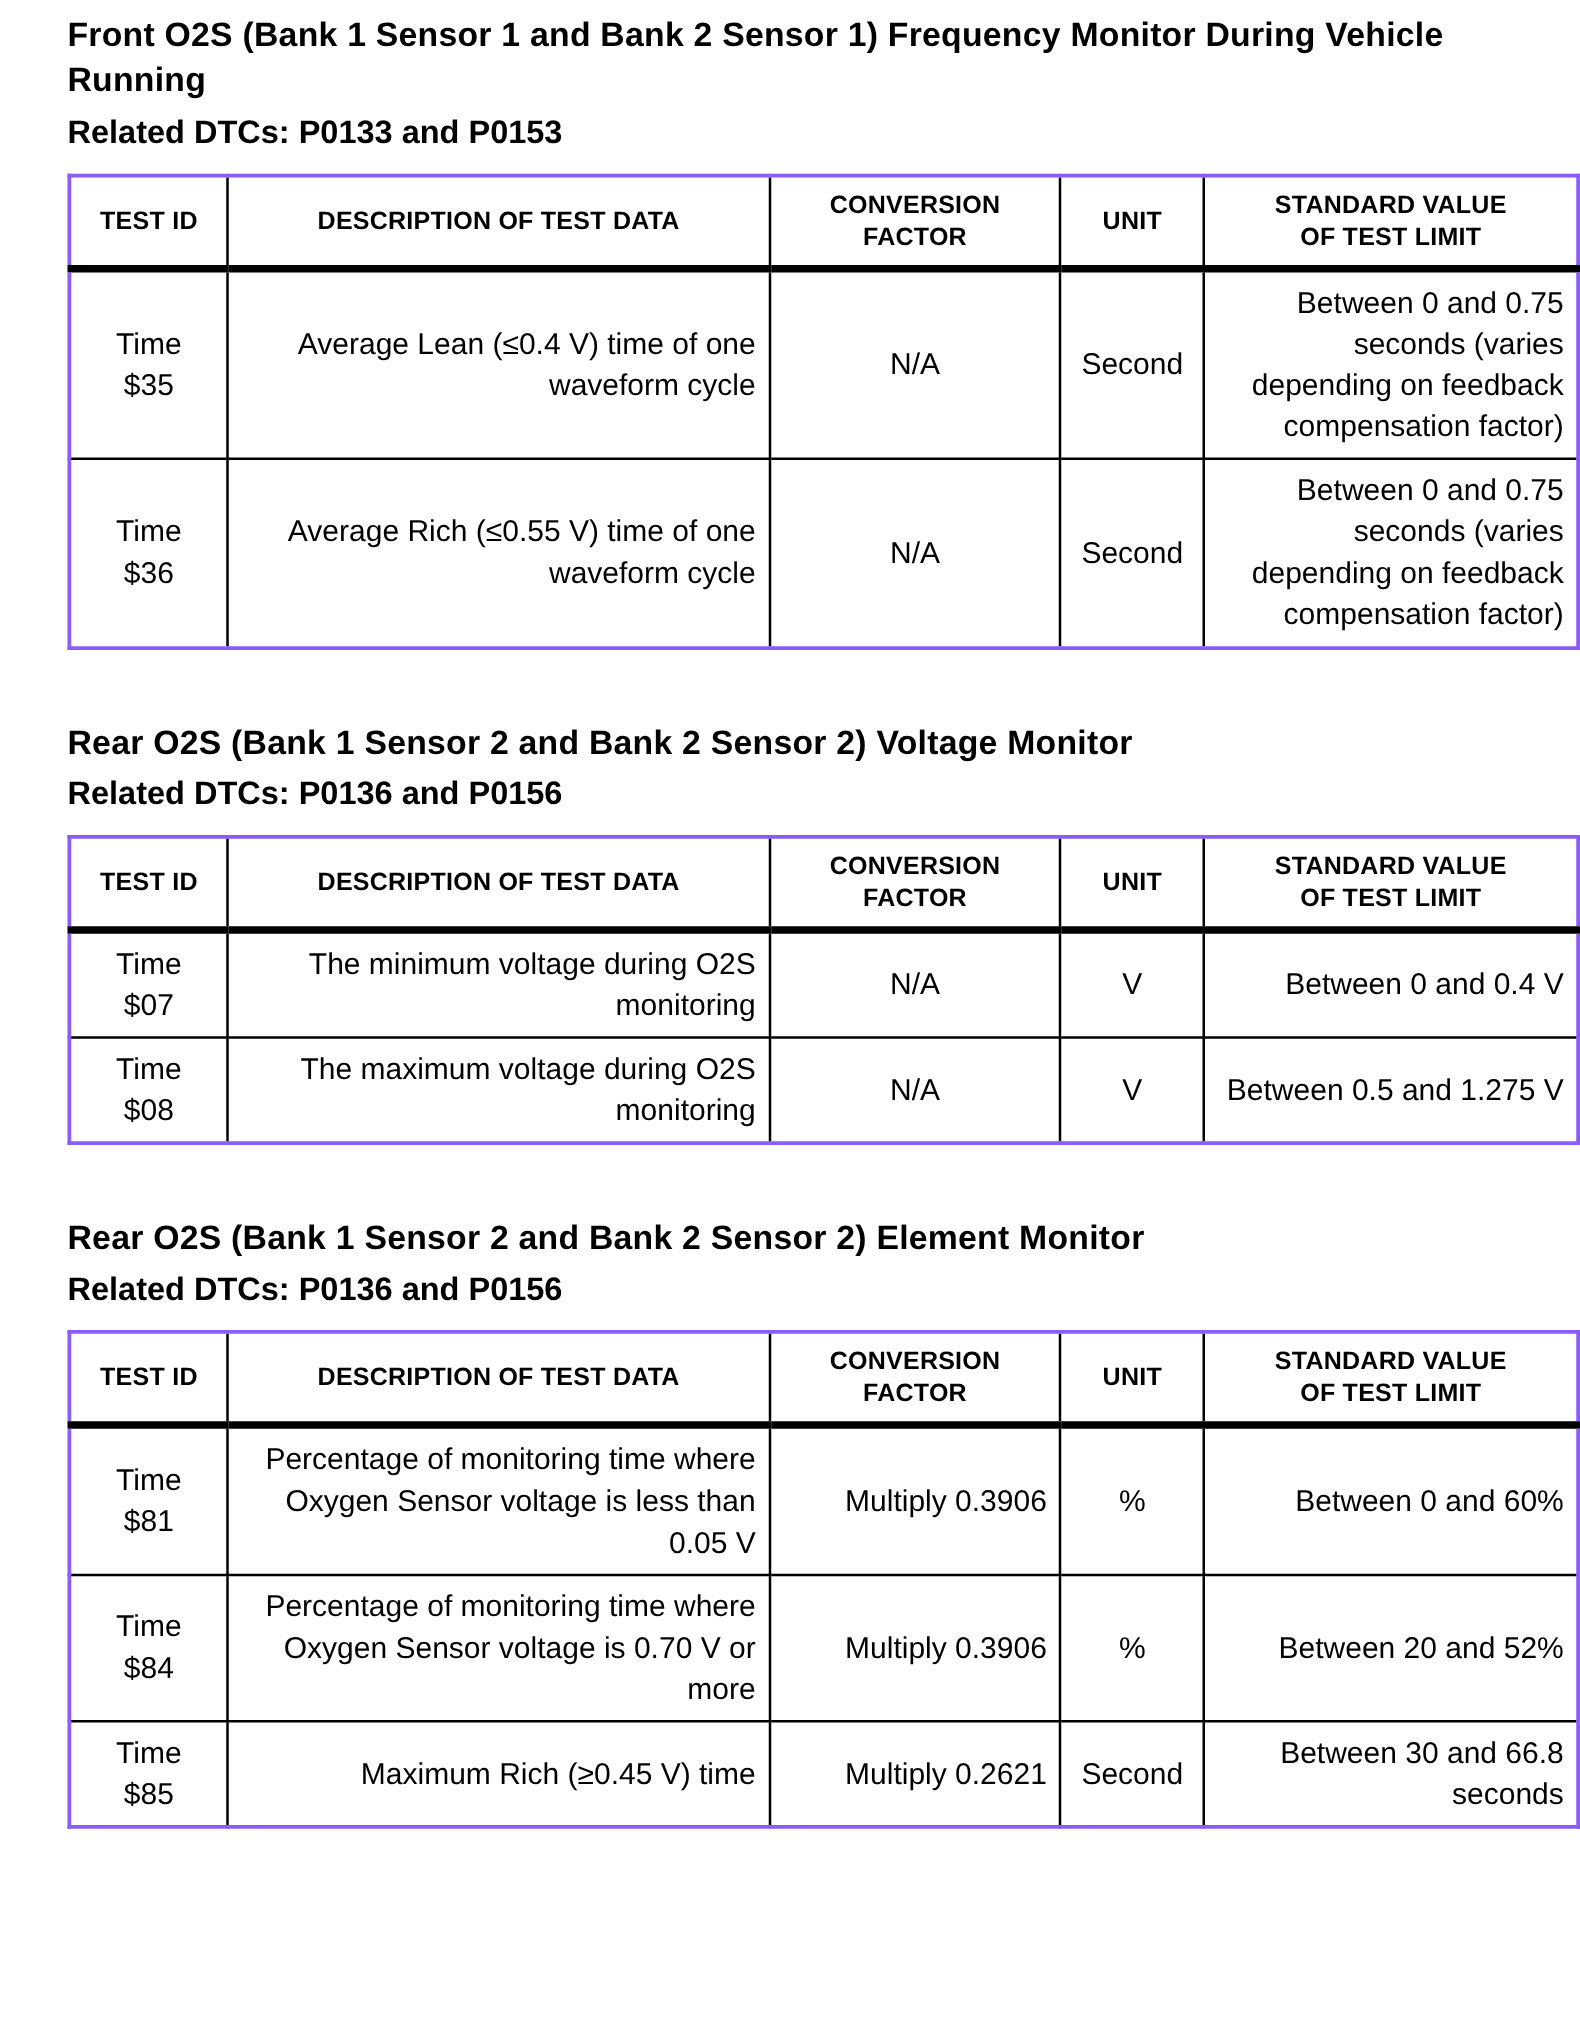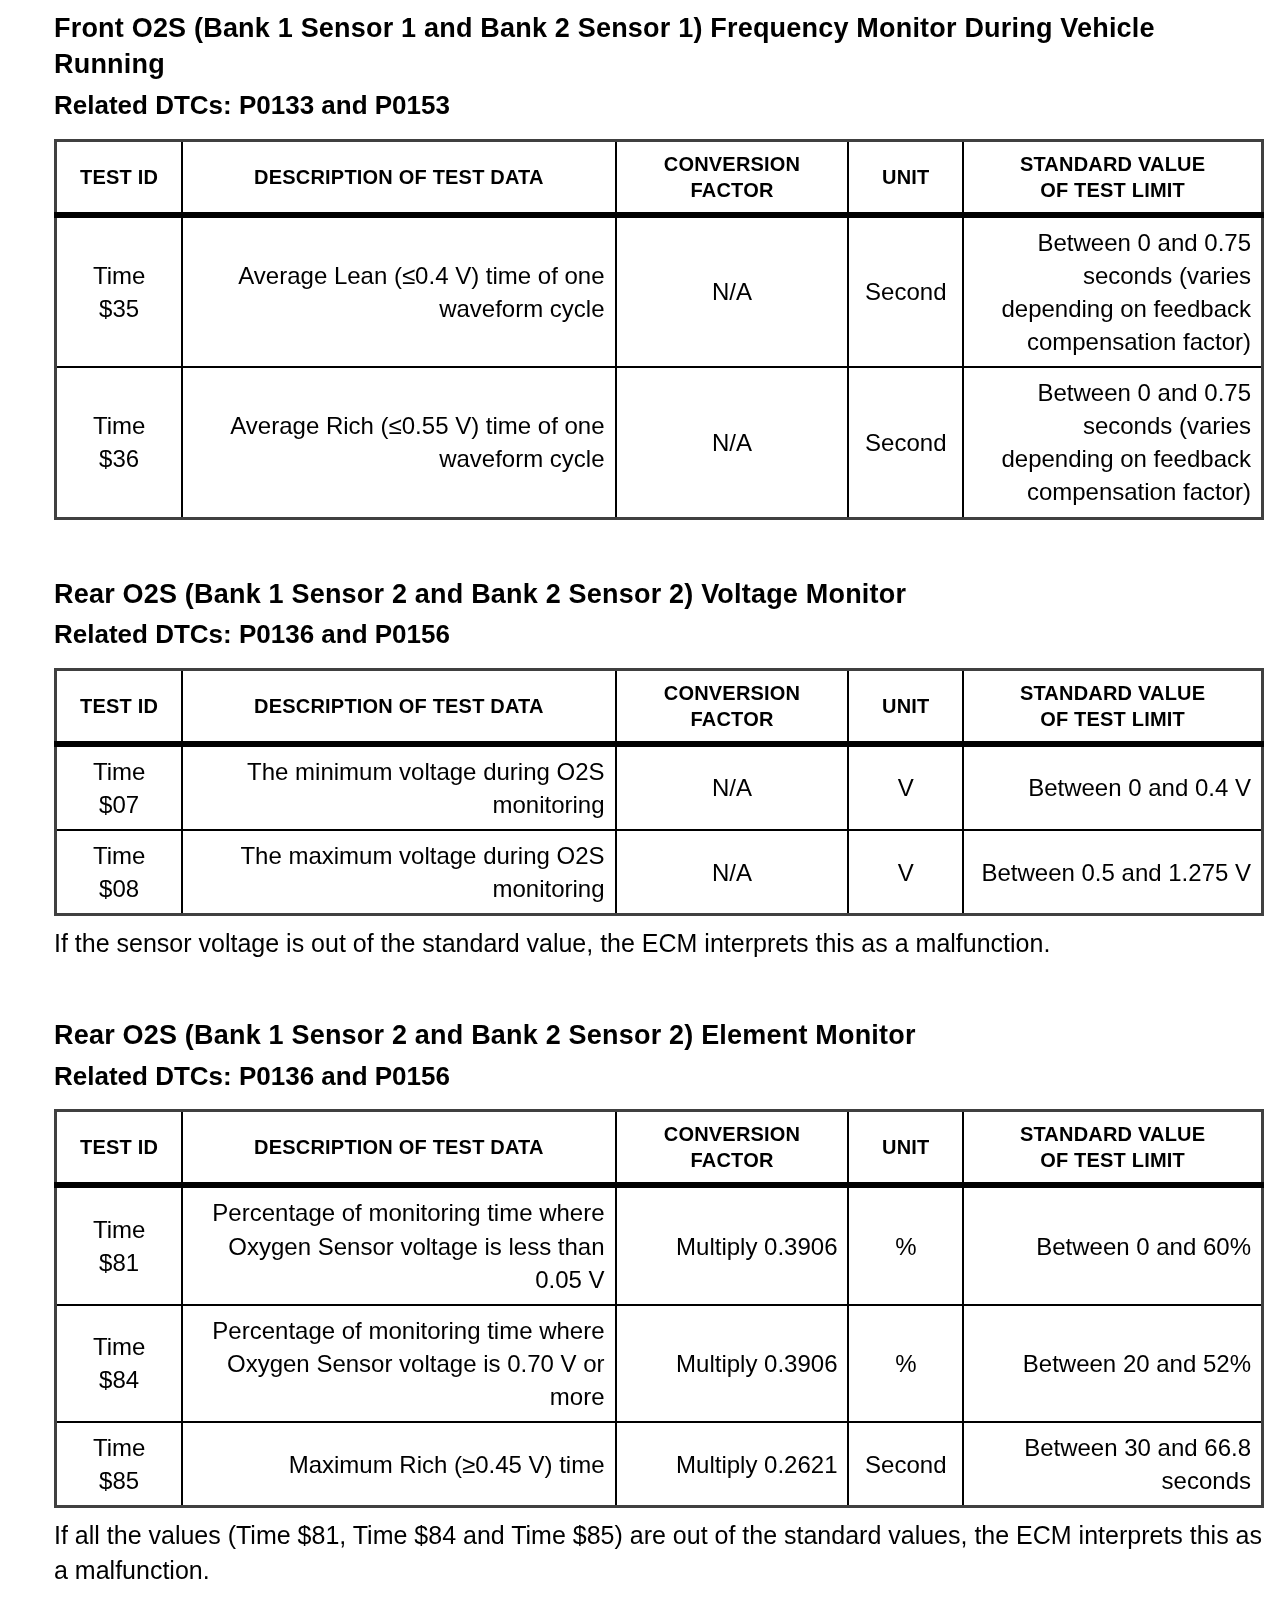--- a/index.html
+++ b/index.html
@@ -40,7 +40,7 @@
     width: 100%;
     border-collapse: collapse;
     table-layout: fixed;
-    border: 3px solid #404040;
+    border: 3px solid #8b5cf6;
   }
   table.spec th,
   table.spec td {

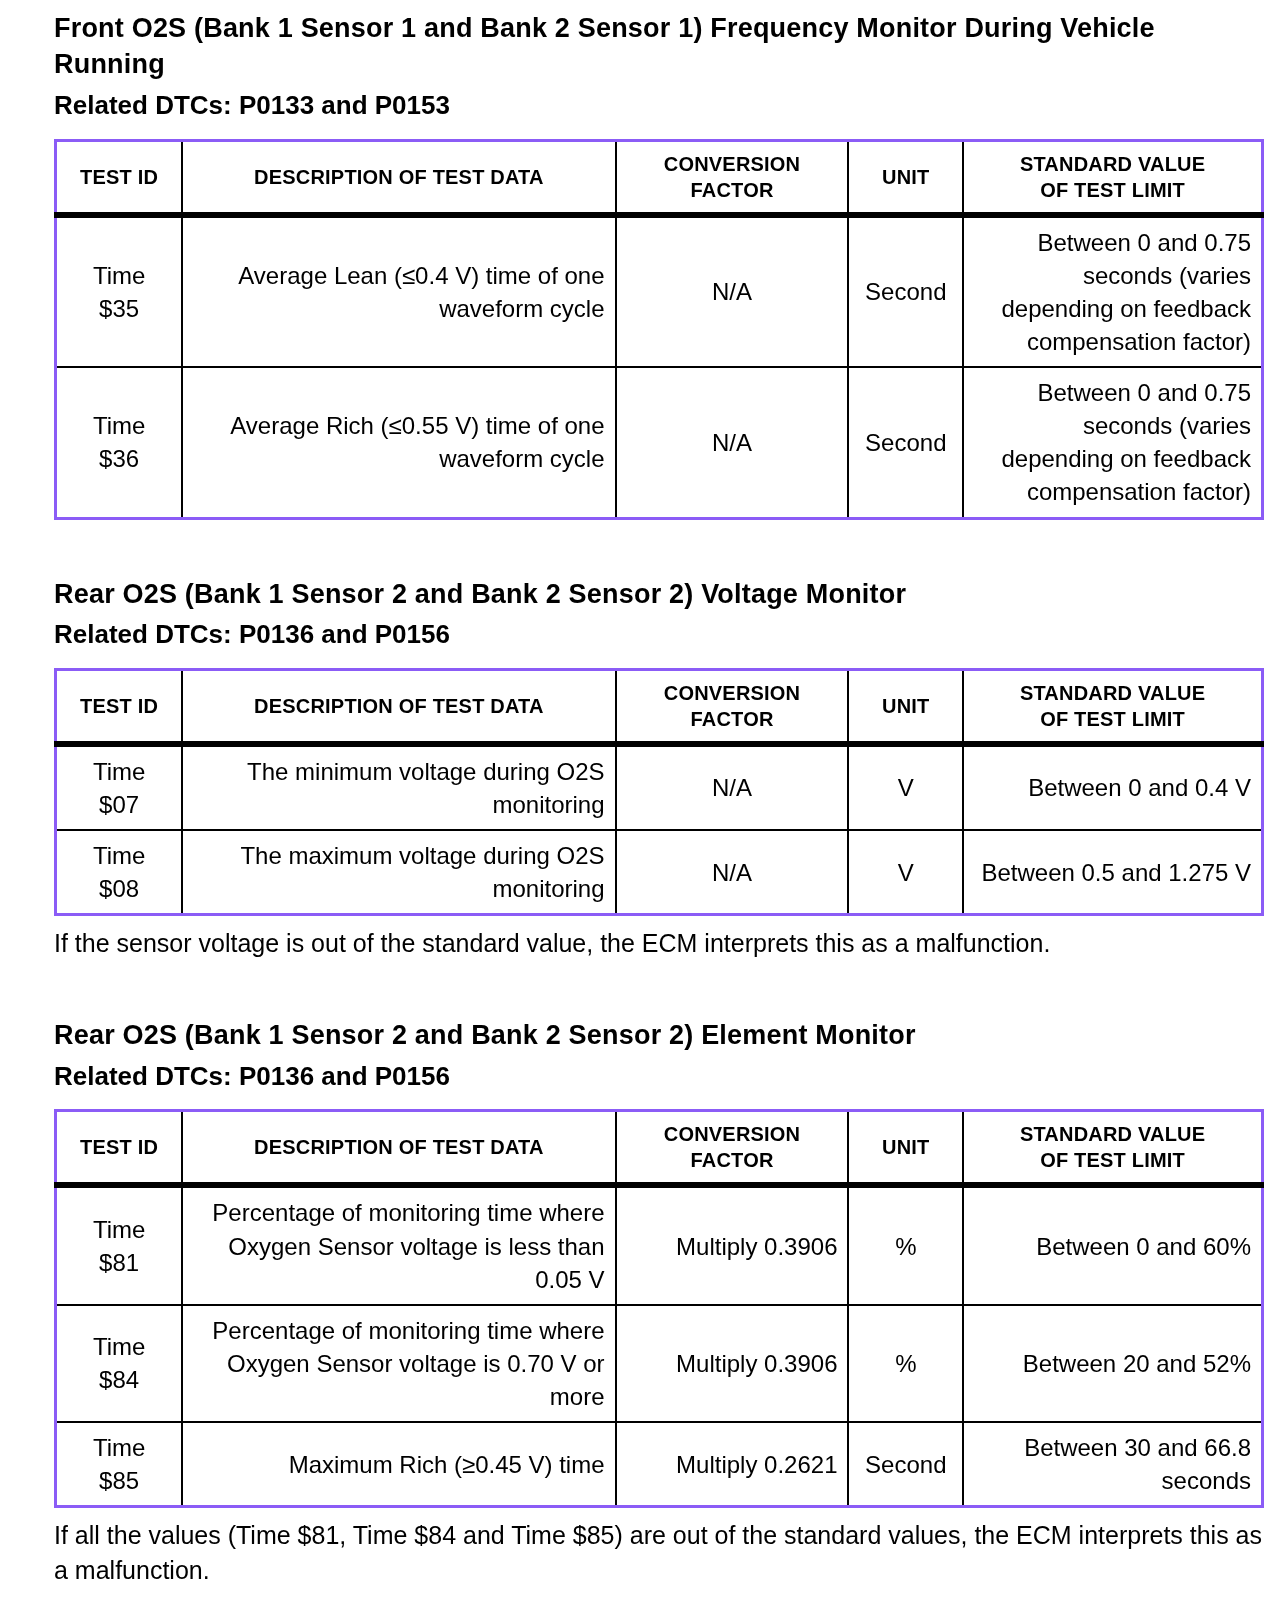--- a/index.html
+++ b/index.html
@@ -166,7 +166,6 @@
         </tr>
       </tbody>
     </table>
-    <p class="note">If the sensor voltage is out of the standard value, the ECM interprets this as a malfunction.</p>
   </section>
 
   <section class="block">

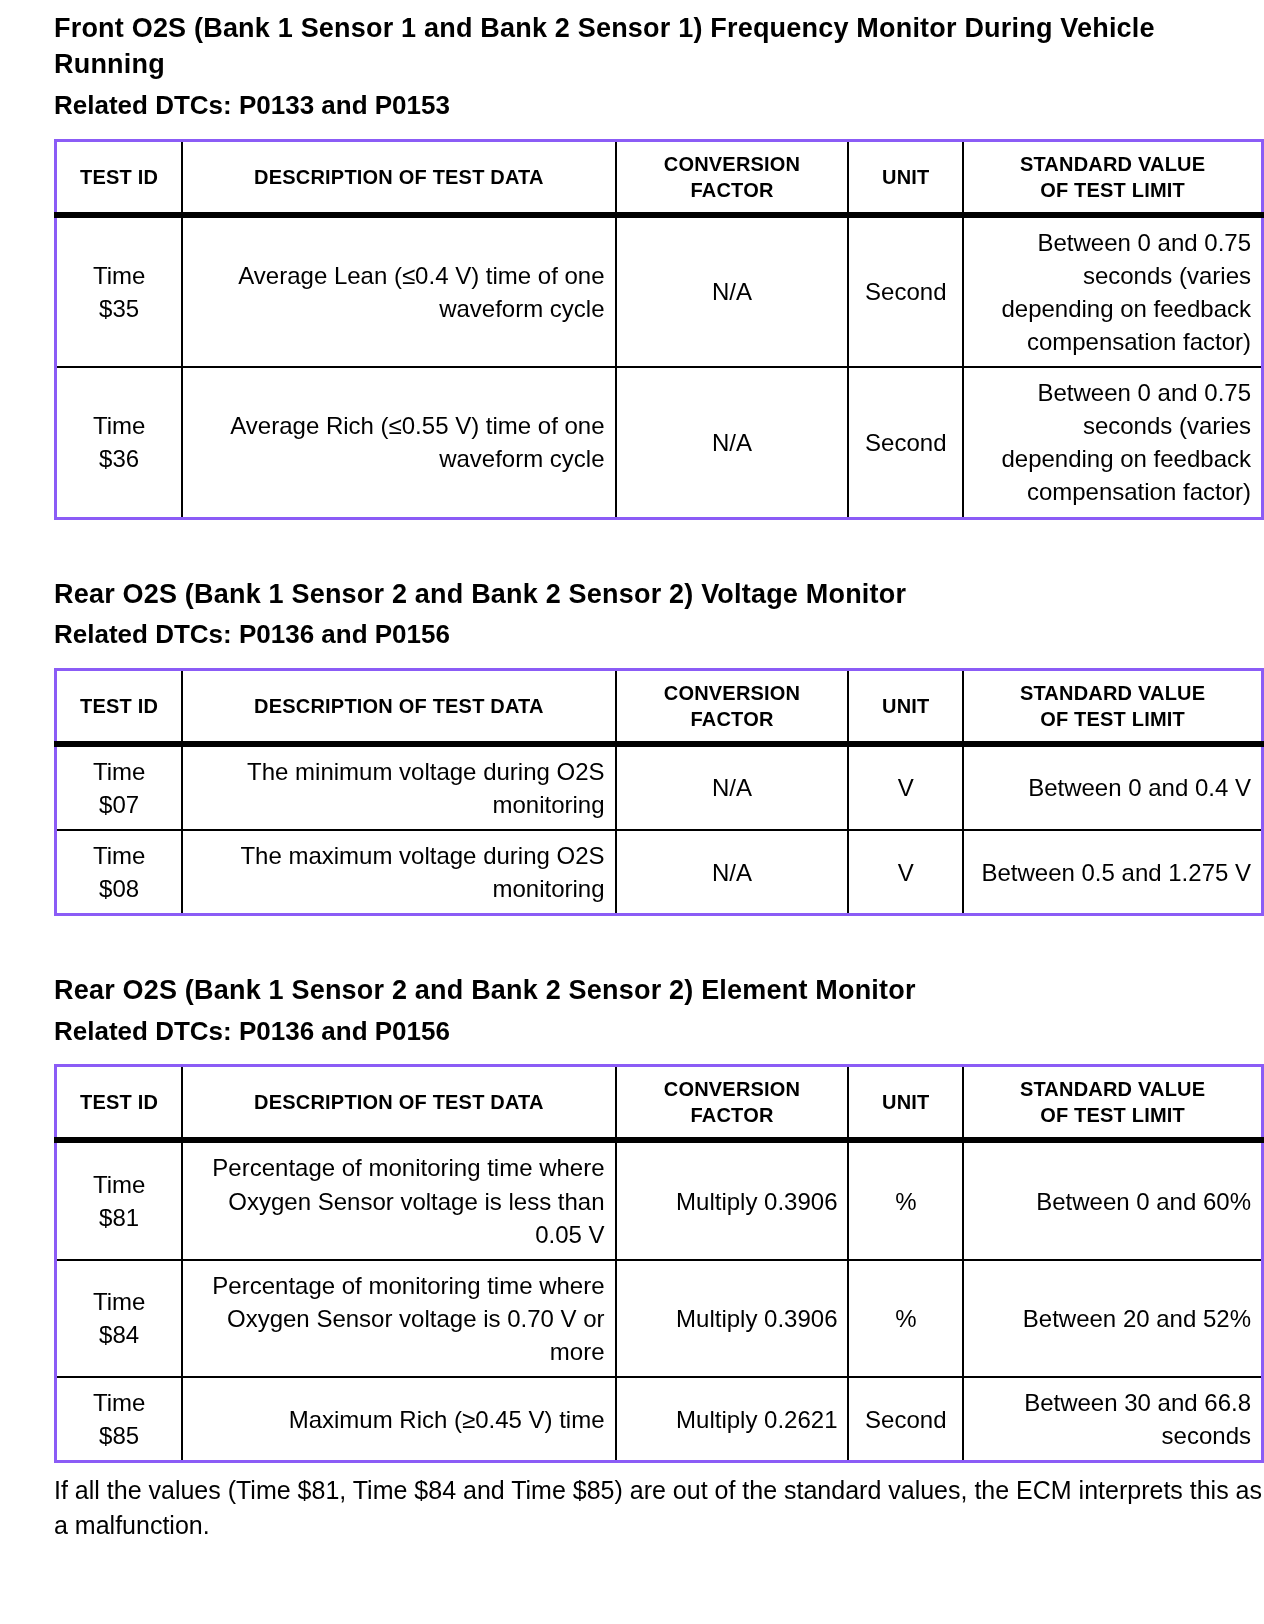--- a/index.html
+++ b/index.html
@@ -217,7 +217,6 @@
         </tr>
       </tbody>
     </table>
-    <p class="note">If all the values (Time $81, Time $84 and Time $85) are out of the standard values, the ECM interprets this as a malfunction.</p>
   </section>
 
 </div>

